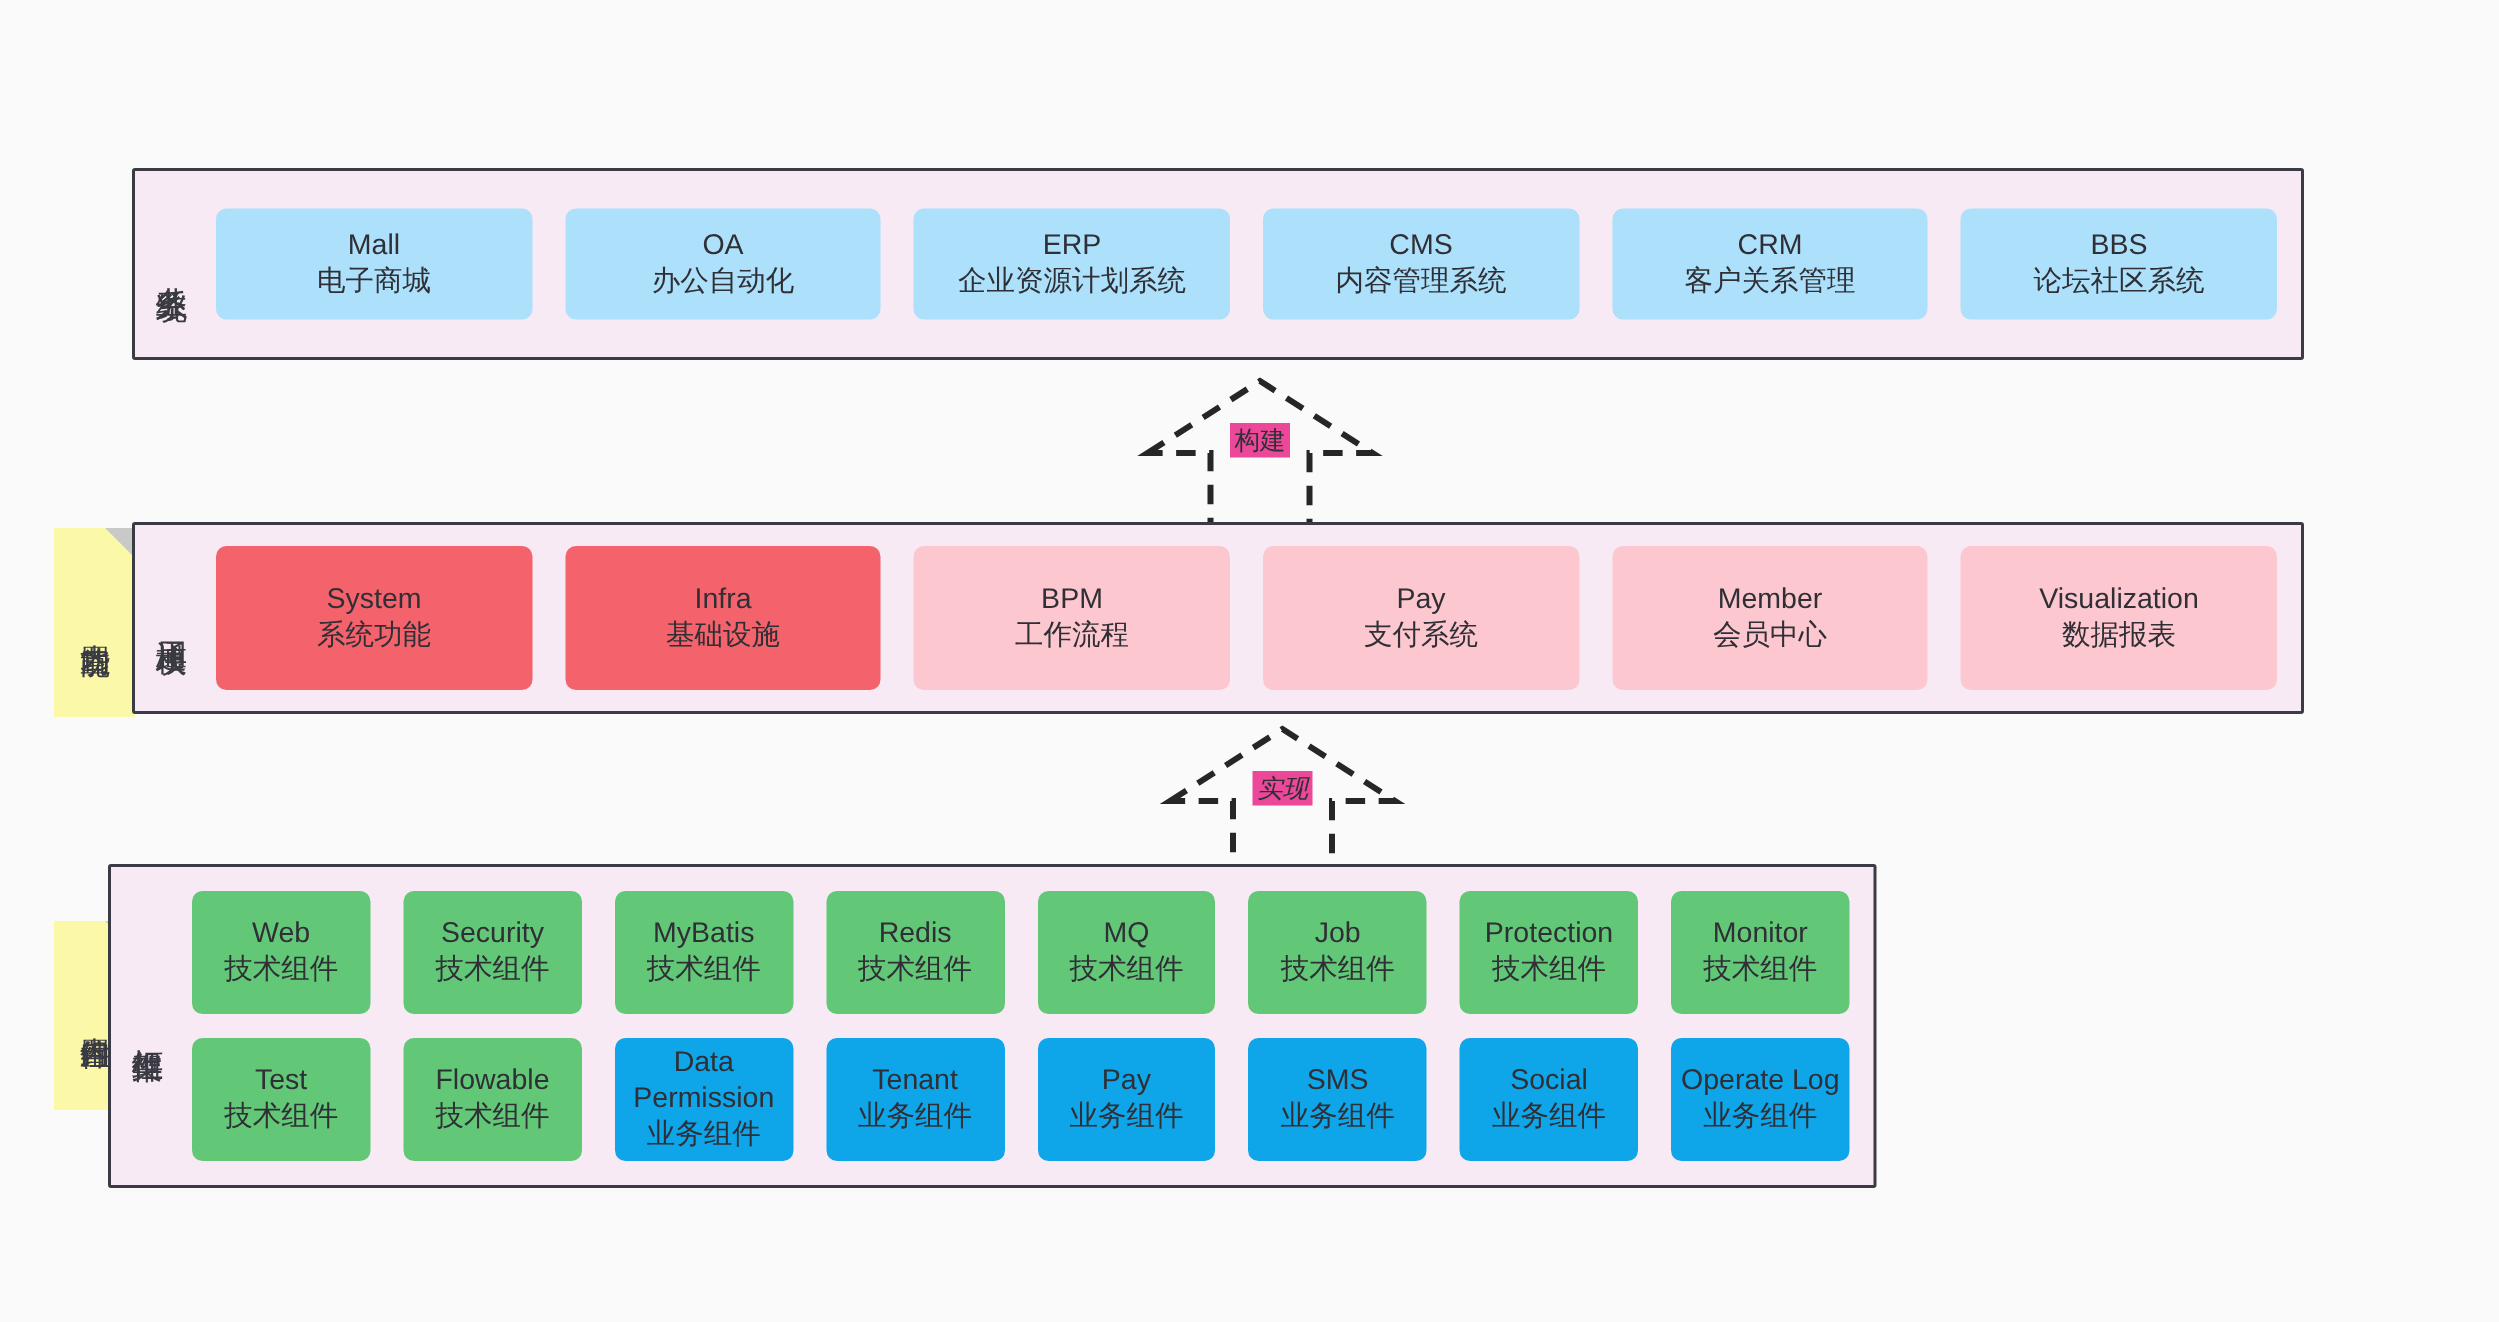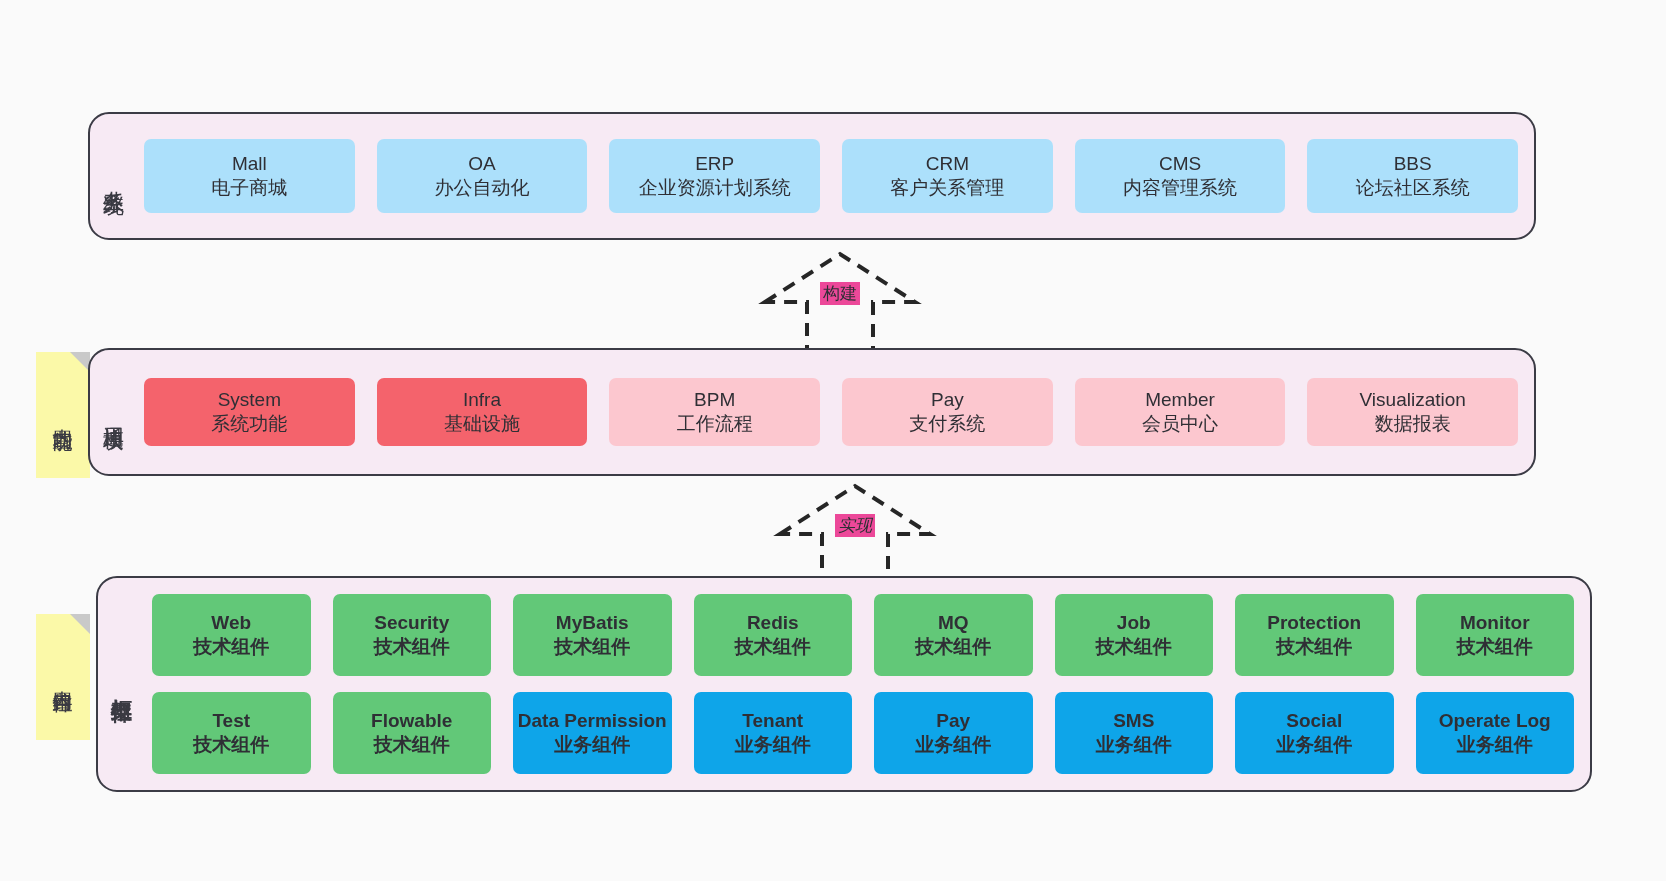--- a/index.html
+++ b/index.html
@@ -28,7 +28,7 @@
     box-sizing: border-box;
     background: #f7eaf4;
     border: 2px solid #3b3b45;
-    border-radius: 21px;
+    border-radius: 2px;
     display: flex;
     flex-direction: row;
     align-items: stretch;

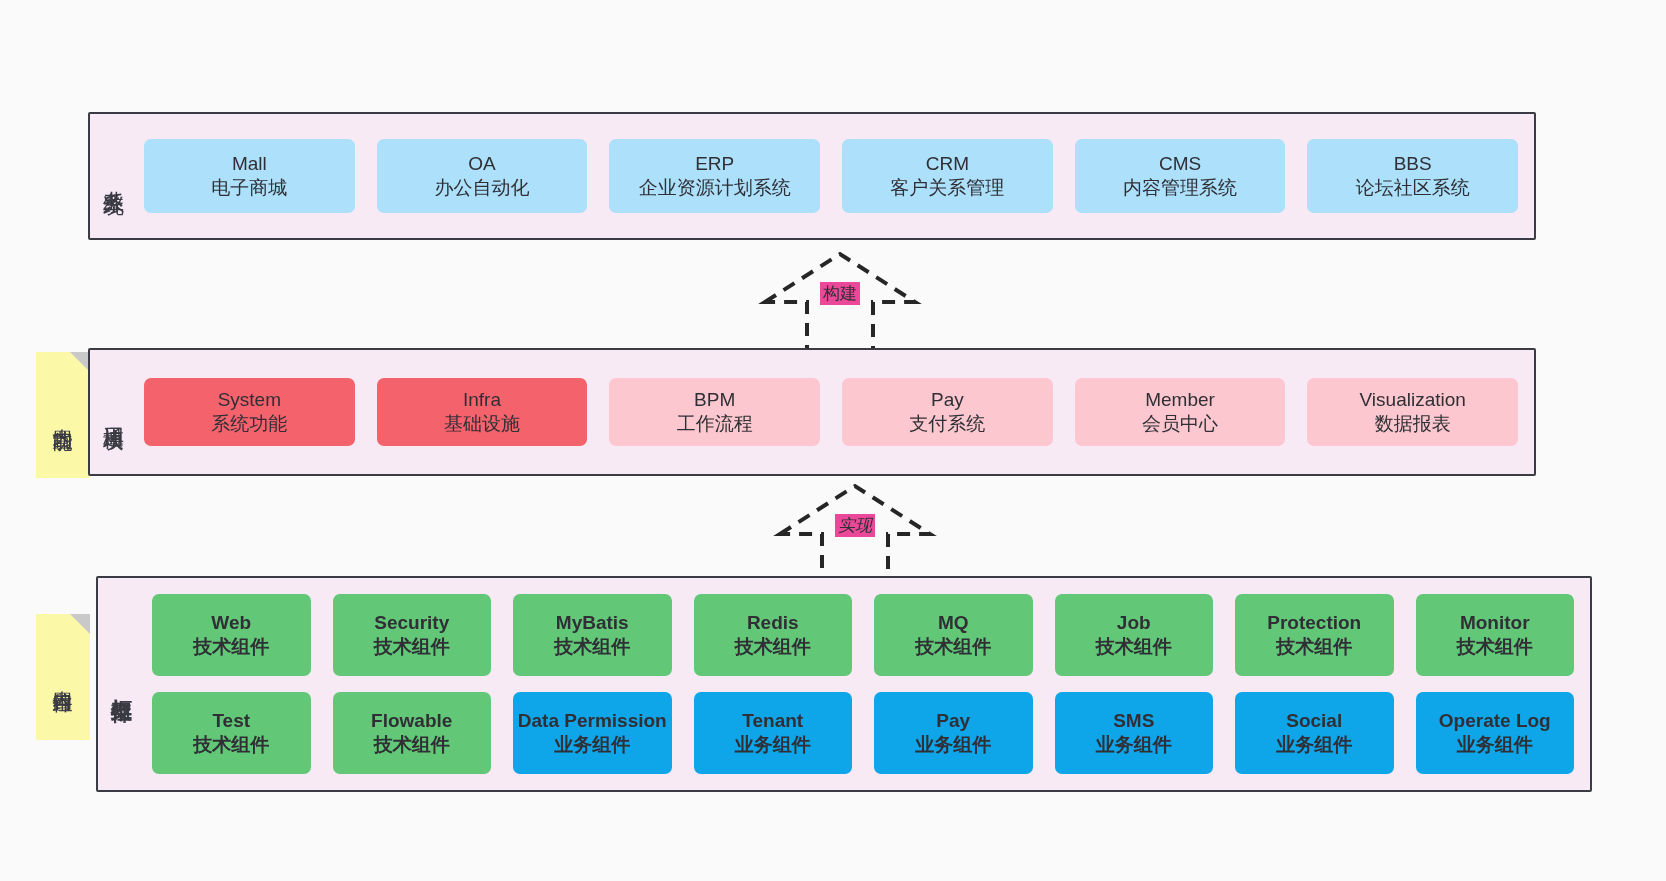--- a/index.html
+++ b/index.html
@@ -181,12 +181,12 @@
           <span class="csub">企业资源计划系统</span>
         </div>
         <div class="card c-blue">
+          <span class="ctitle">CMS</span>
+          <span class="csub">内容管理系统</span>
+        </div>
+        <div class="card c-blue">
           <span class="ctitle">CRM</span>
           <span class="csub">客户关系管理</span>
-        </div>
-        <div class="card c-blue">
-          <span class="ctitle">CMS</span>
-          <span class="csub">内容管理系统</span>
         </div>
         <div class="card c-blue">
           <span class="ctitle">BBS</span>

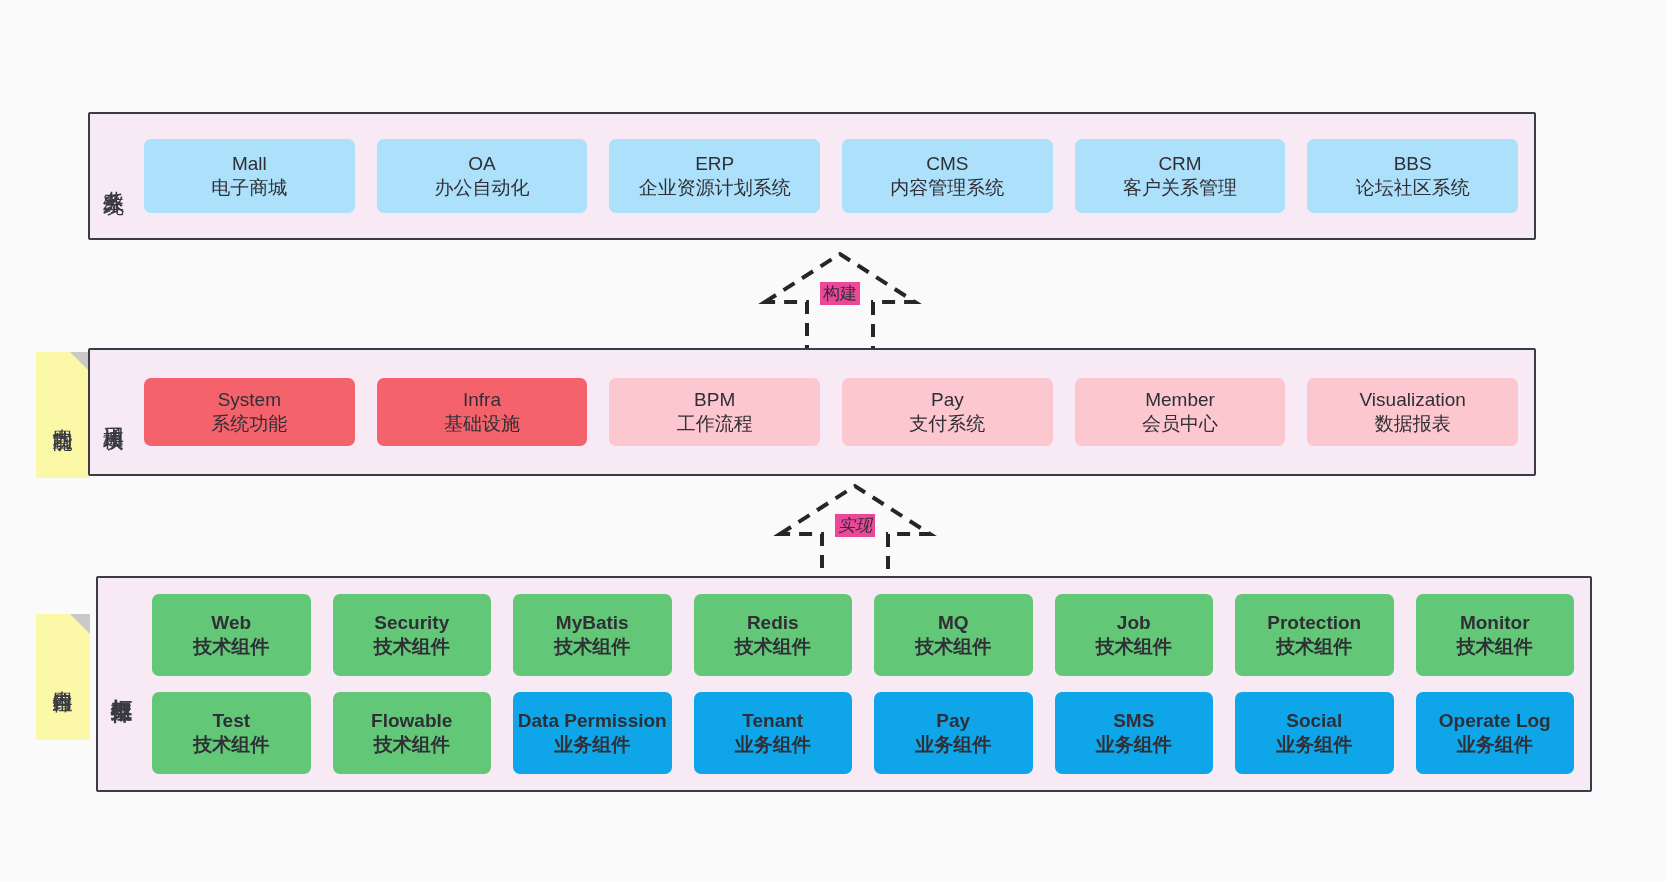--- a/index.html
+++ b/index.html
@@ -103,7 +103,7 @@
   #layer-common {
     left: 88px;  top: 348px;  width: 1448px; height: 128px;
   }
-  #layer-common .card { height: 68px; }
+  #layer-common .card { height: 96px; }
 
   #layer-framework {
     left: 96px;  top: 576px;  width: 1496px; height: 216px; font-weight: bold;

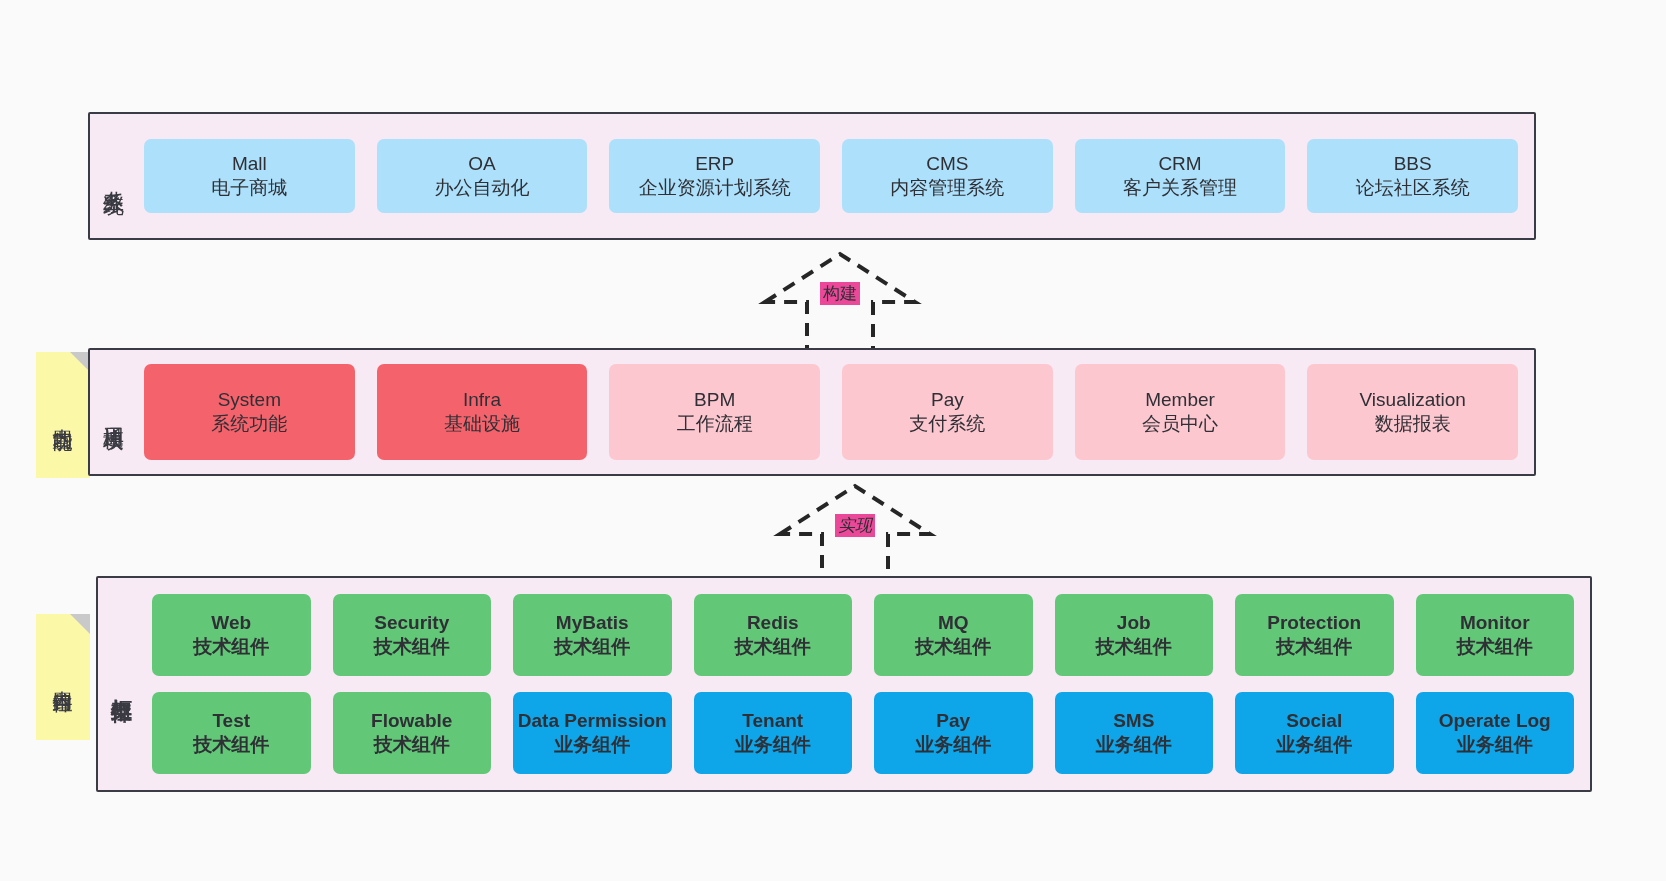--- a/index.html
+++ b/index.html
@@ -106,7 +106,7 @@
   #layer-common .card { height: 96px; }
 
   #layer-framework {
-    left: 96px;  top: 576px;  width: 1496px; height: 216px; font-weight: bold;
+    left: 72px;  top: 576px;  width: 1179px; height: 216px;
   }
   #layer-framework .card { height: 82px; }
 

